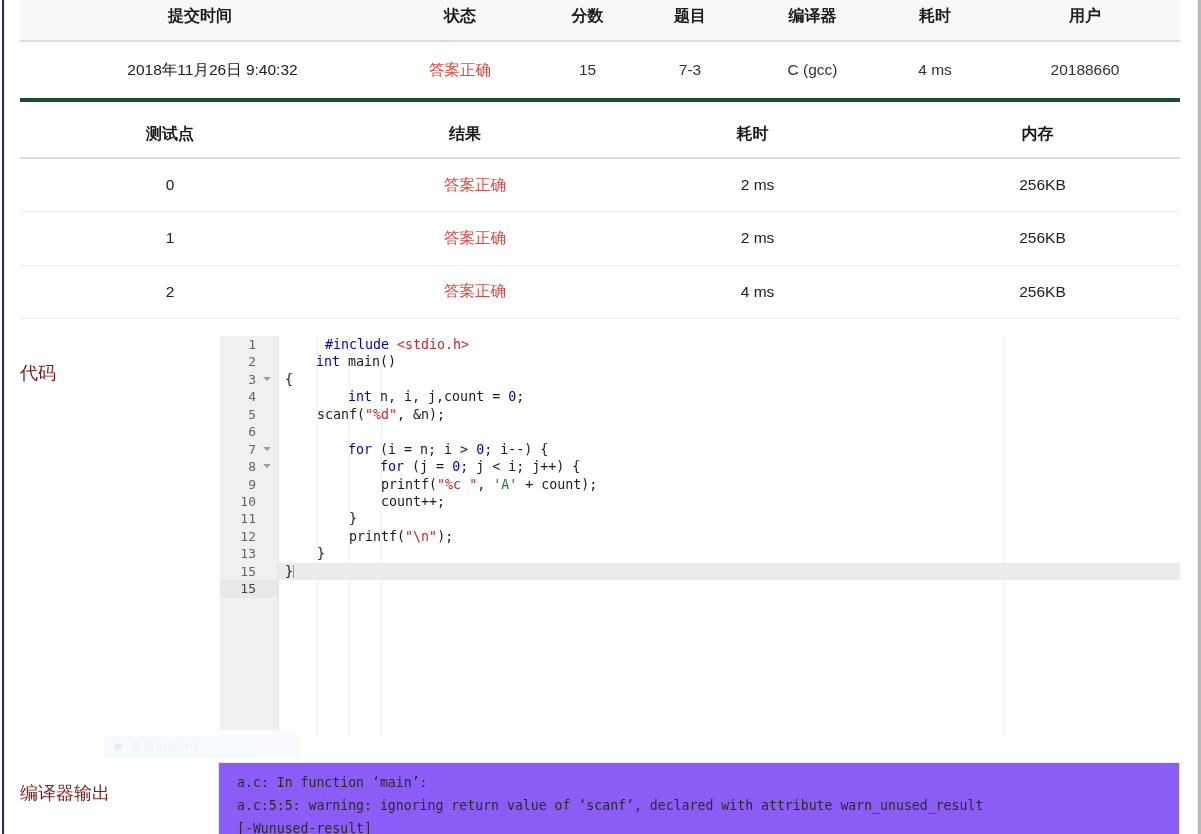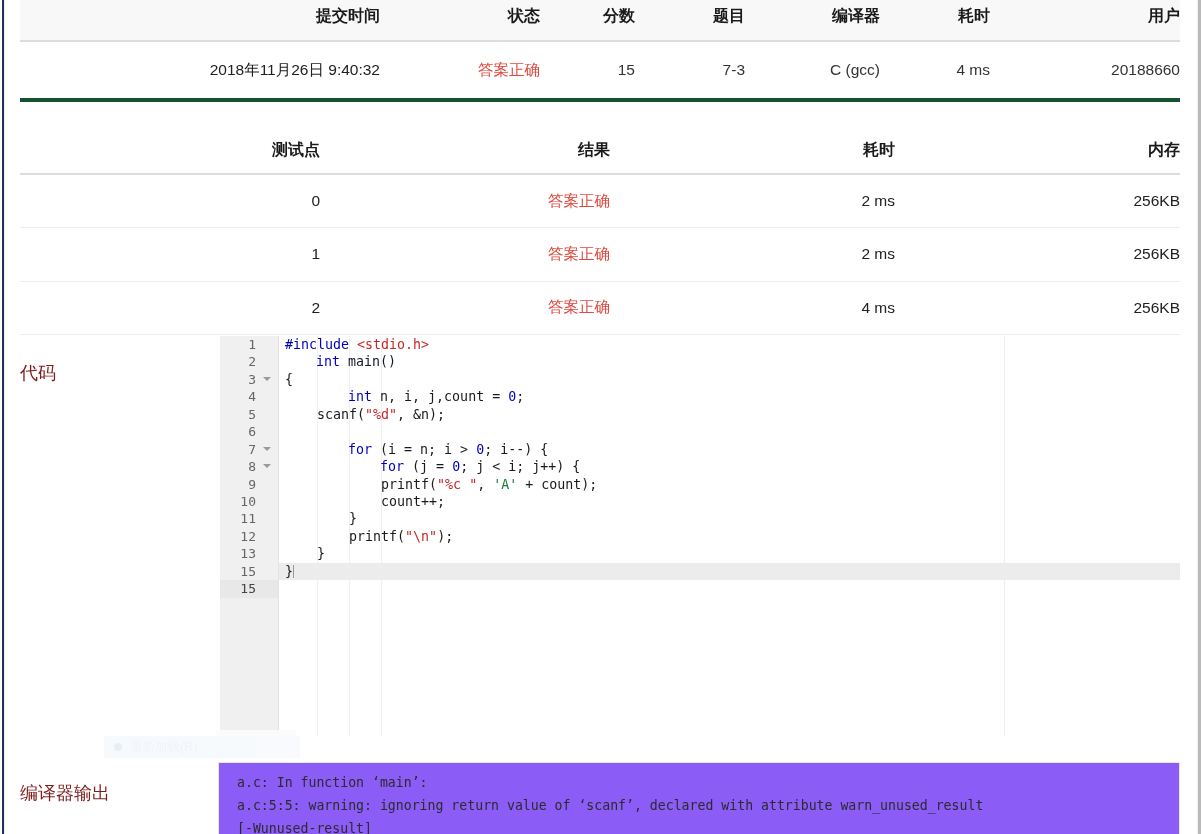--- a/index.html
+++ b/index.html
@@ -40,7 +40,7 @@
     table-layout: fixed;
   }
   .tbl th, .tbl td {
-    text-align: right;
+    text-align: center;
     font-weight: normal;
     padding: 0;
     vertical-align: middle;

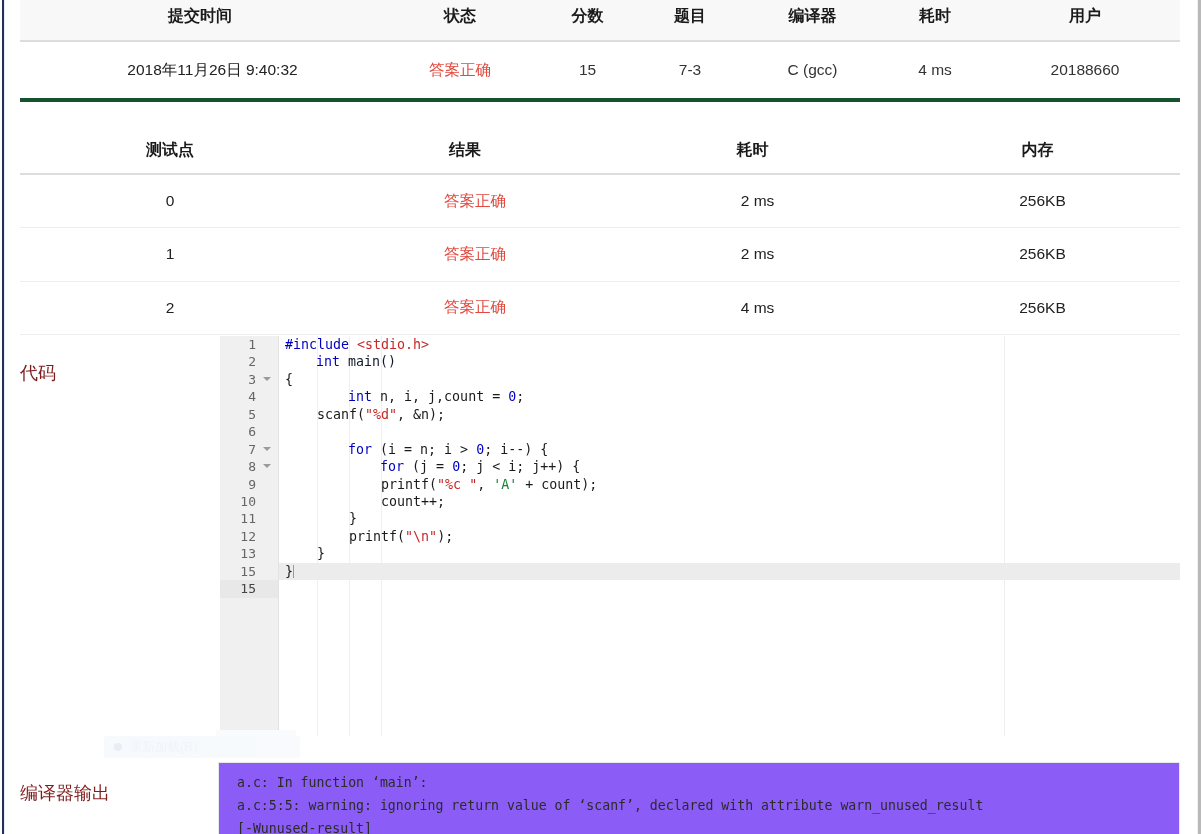--- a/index.html
+++ b/index.html
@@ -60,7 +60,7 @@
   #submission-table tbody td { border-bottom: 4px solid #14532d; }
 
   
-  #testpoint-table { top: 100px; margin-top: 16px; }
+  #testpoint-table { top: 100px; }
   #testpoint-table thead tr { height: 58px; }
   #testpoint-table thead th { border-bottom: 2px solid #dddddd; vertical-align: bottom; padding-bottom: 12px; }
   #testpoint-table tbody tr { height: 53.5px; }

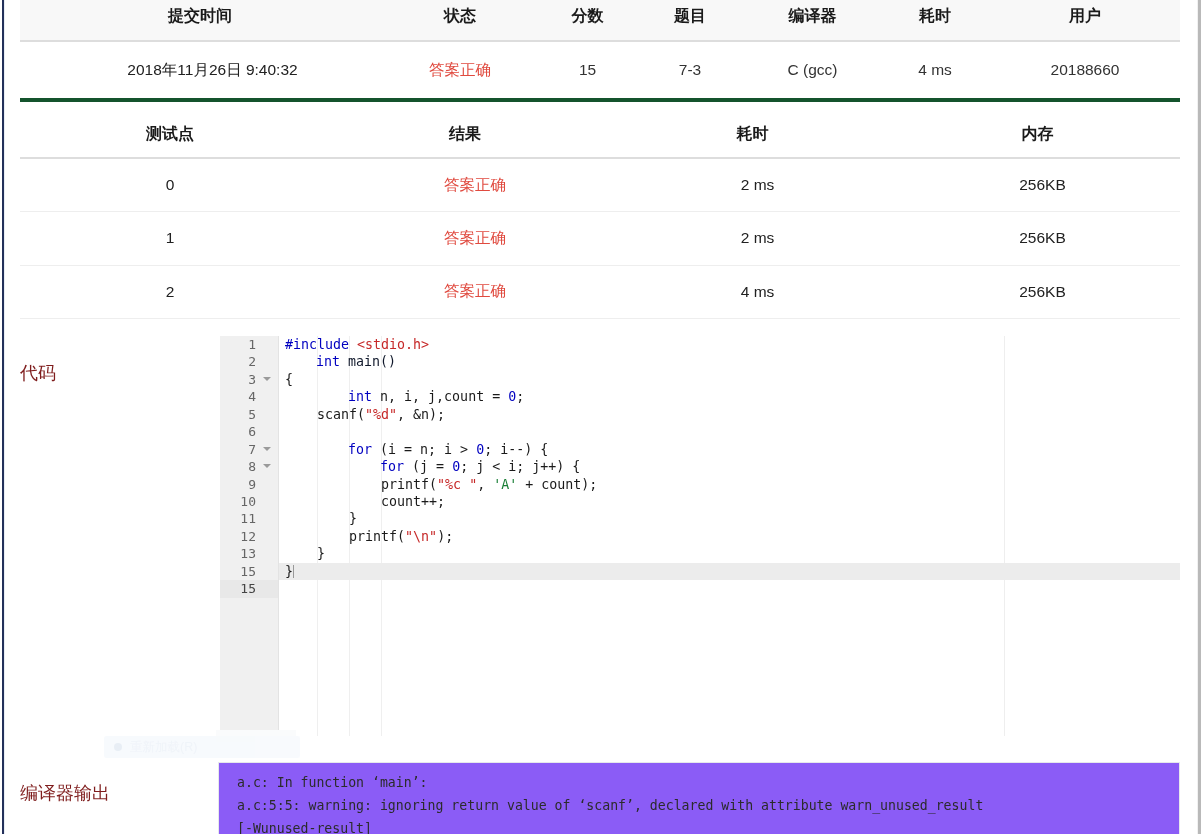--- a/index.html
+++ b/index.html
@@ -134,7 +134,7 @@
   }
 
   
-  .t-pre   { color: #0000c0; }
+  .t-pre   { color: #0000c0; margin-left: 40px; }
   .t-inc   { color: #c62828; }
   .t-kw    { color: #0000c0; font-weight: normal; margin-left: 31px; }
   .t-str   { color: #c62828; }

